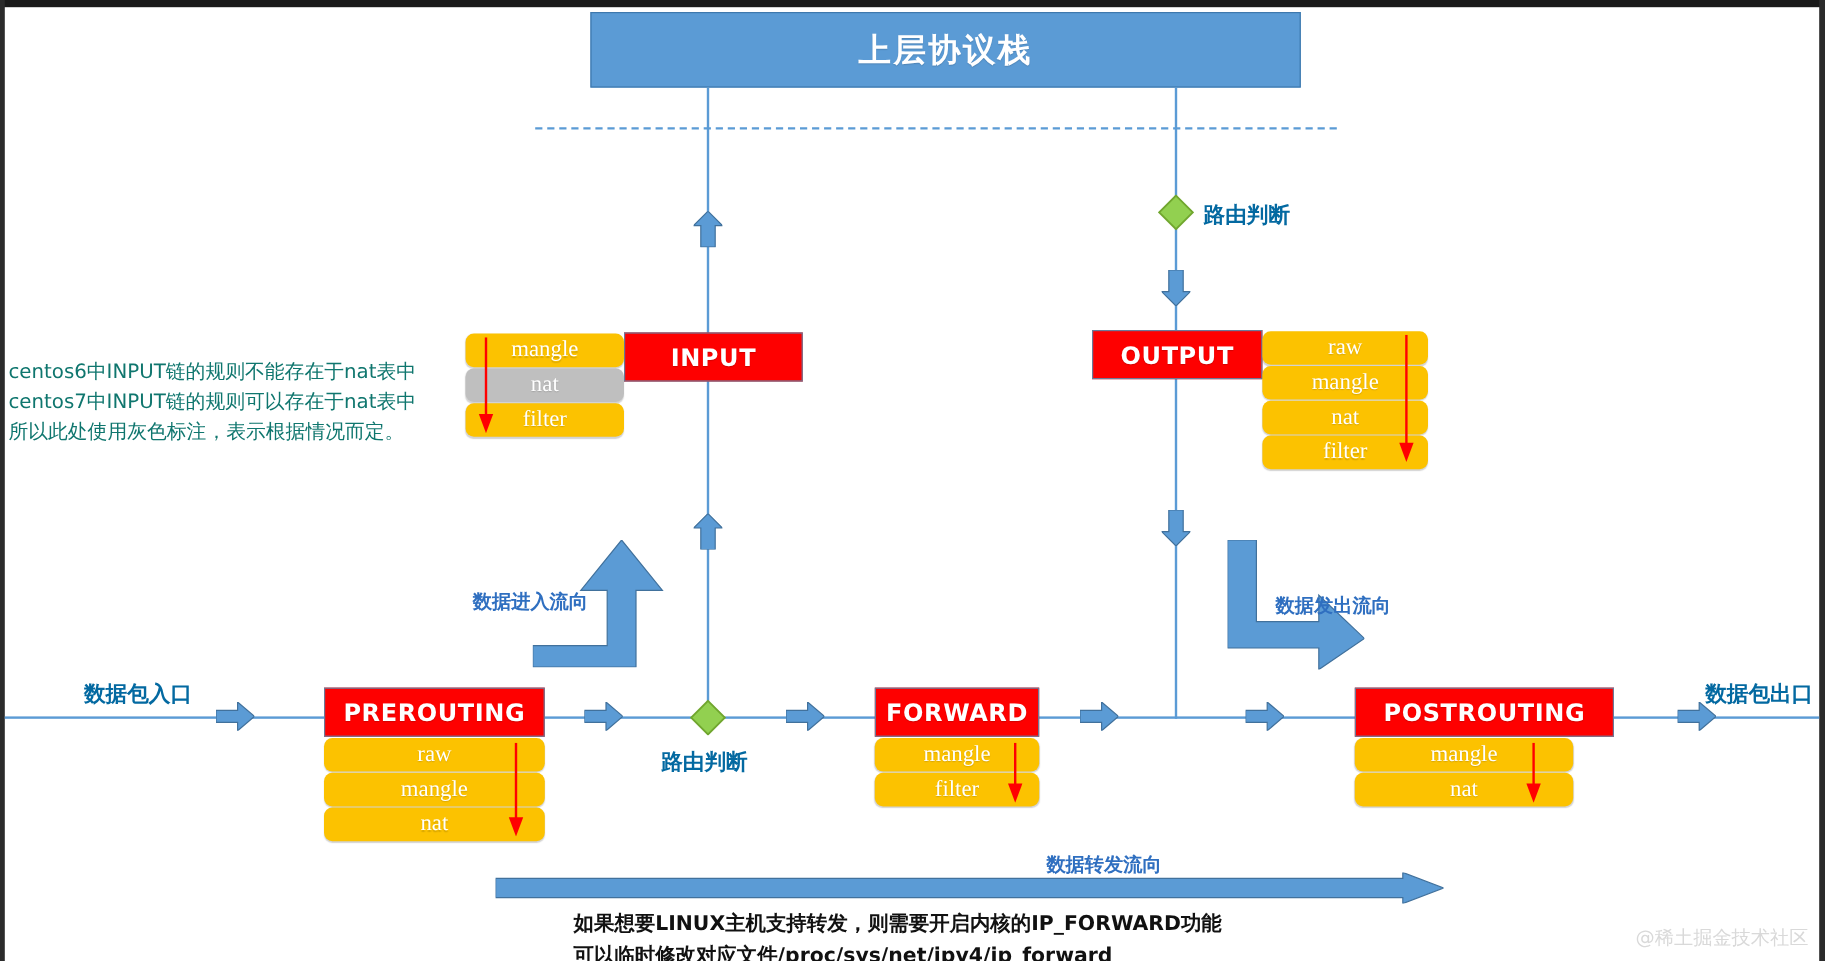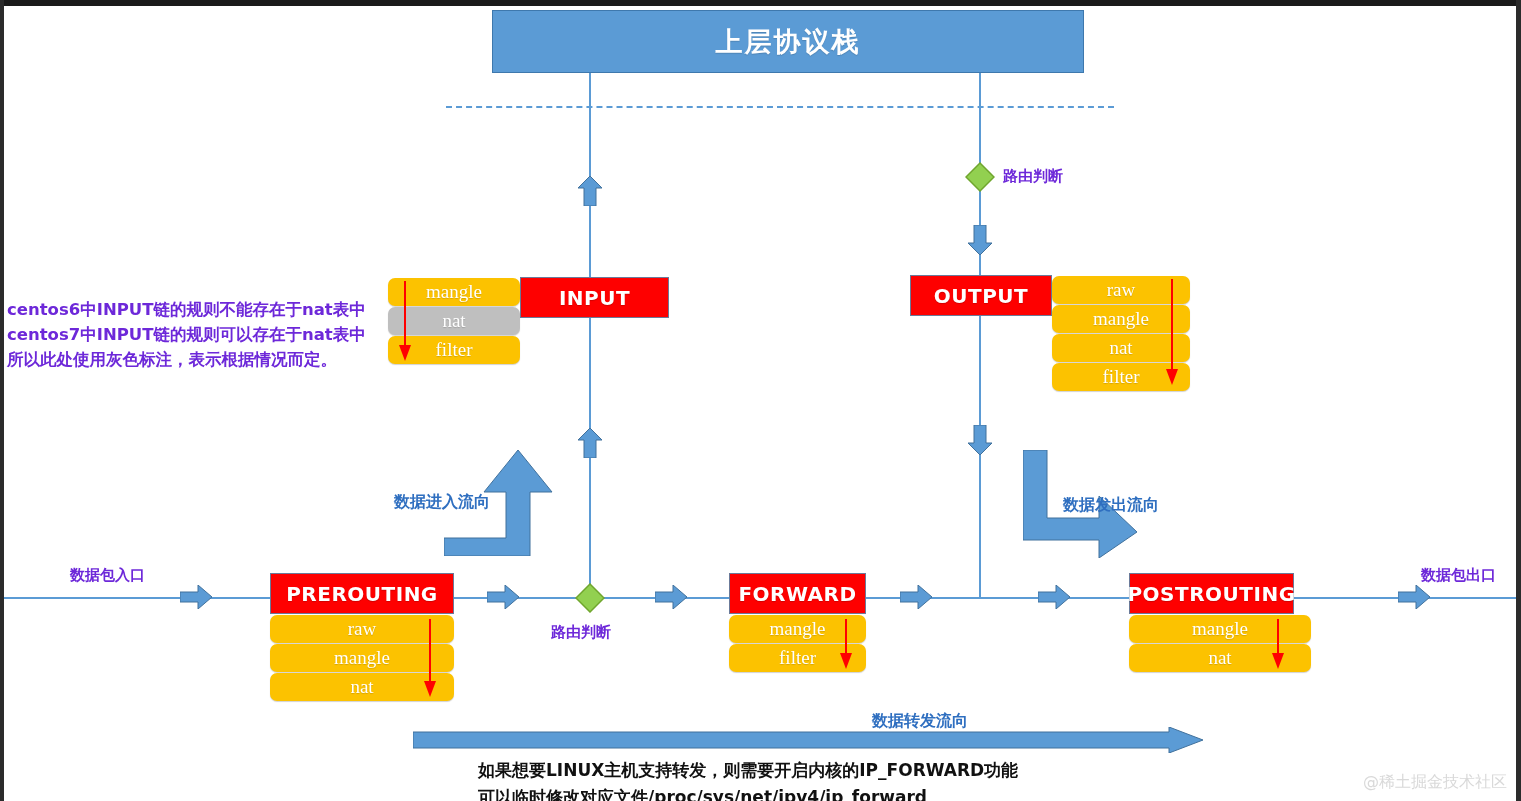--- a/index.html
+++ b/index.html
@@ -90,7 +90,7 @@
 
   
   .lbl{position:absolute;white-space:nowrap;}
-  .lbl-black{color:#6d28d9;font-size:15px;font-weight:bold;}
+  .lbl-black{color:#0369a1;font-size:18px;font-weight:bold;}
   .lbl-blue{color:#2f6fc0;font-size:16px;font-weight:bold;}
   .note{
     position:absolute;

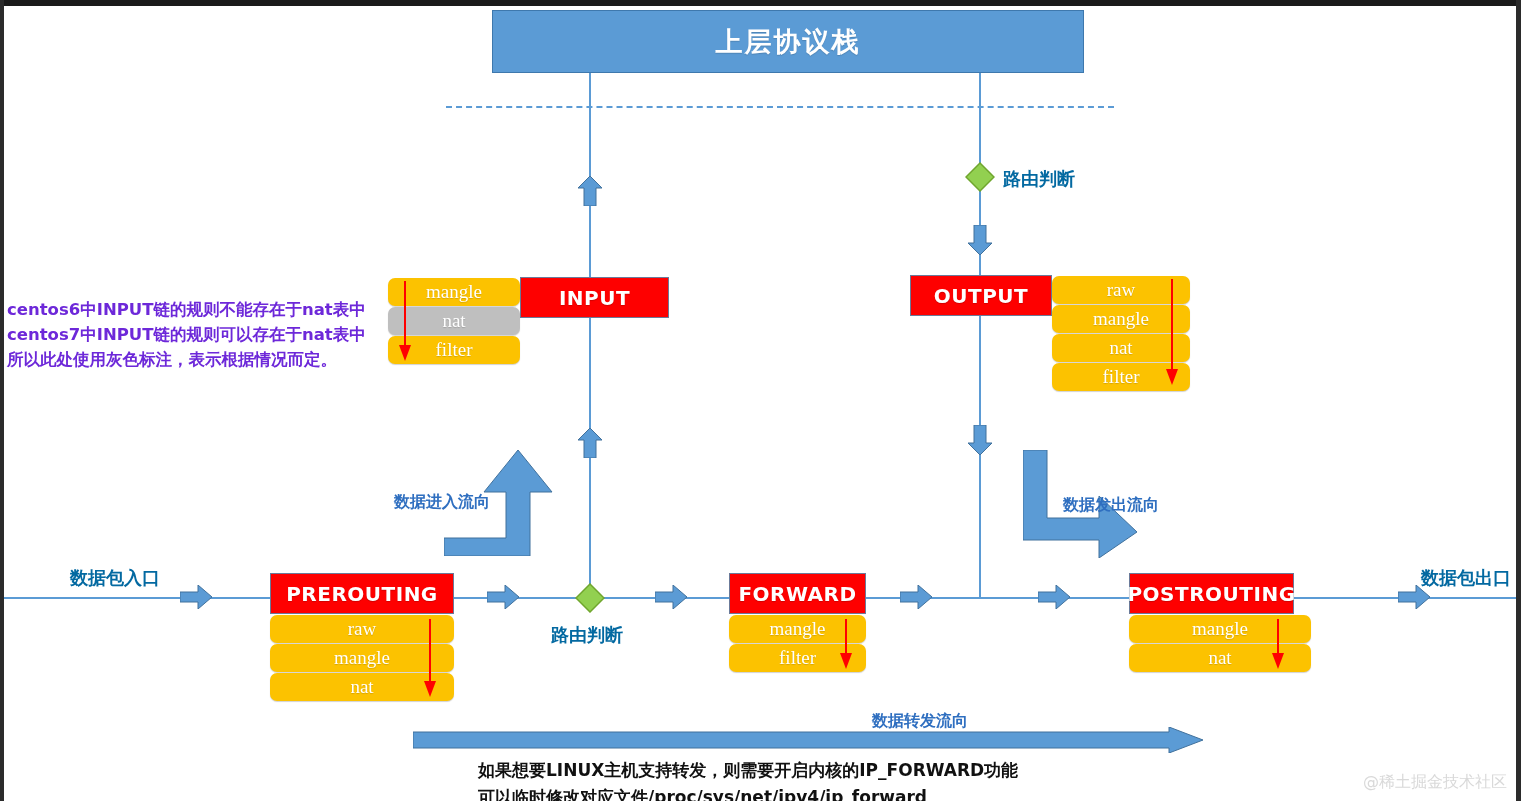--- a/index.html
+++ b/index.html
@@ -94,9 +94,9 @@
   .lbl-blue{color:#2f6fc0;font-size:16px;font-weight:bold;}
   .note{
     position:absolute;
-    color:#6d28d9;
+    color:#0f766e;
     font-size:16.5px;
-    font-weight:bold;
+    font-weight:normal;
     line-height:25px;
     white-space:nowrap;
   }

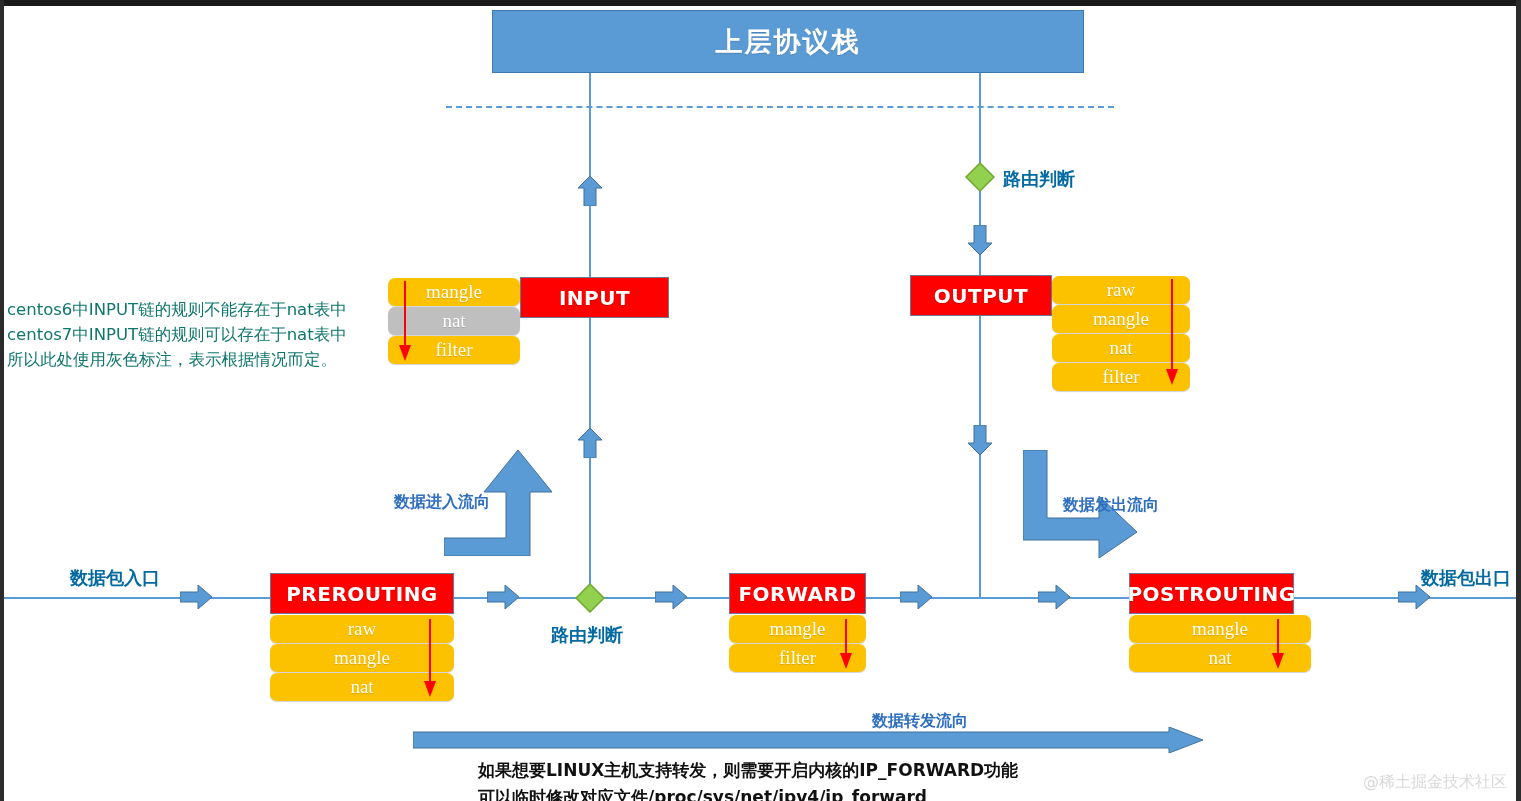--- a/index.html
+++ b/index.html
@@ -302,7 +302,7 @@
   </div>
 
   <div class="chain" style="left:1129px;top:573px;width:182px;">
-    <div class="chainhead" style="width:165px;">
+    <div class="chainhead" style="width:216px;">
       <span>POSTROUTING</span>
     </div>
     <div class="tables" style="width:182px;position:relative;">

